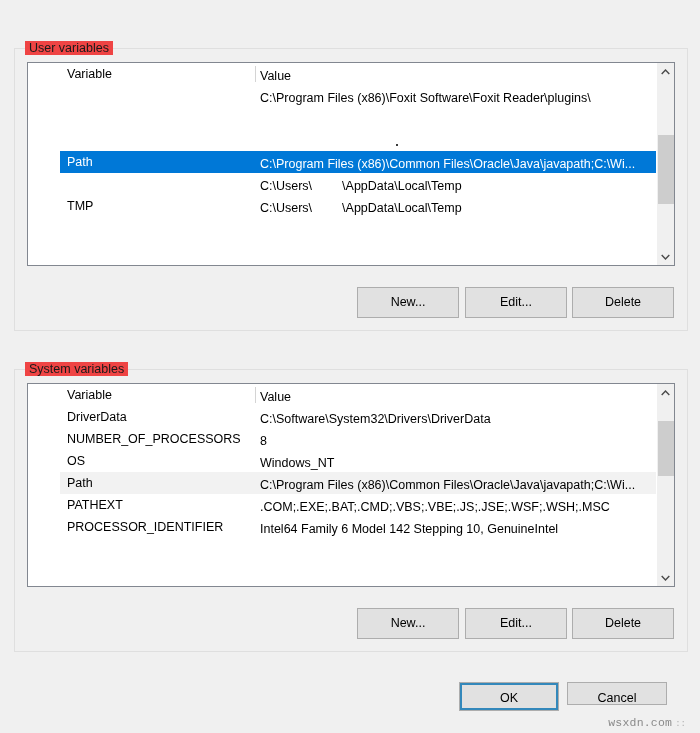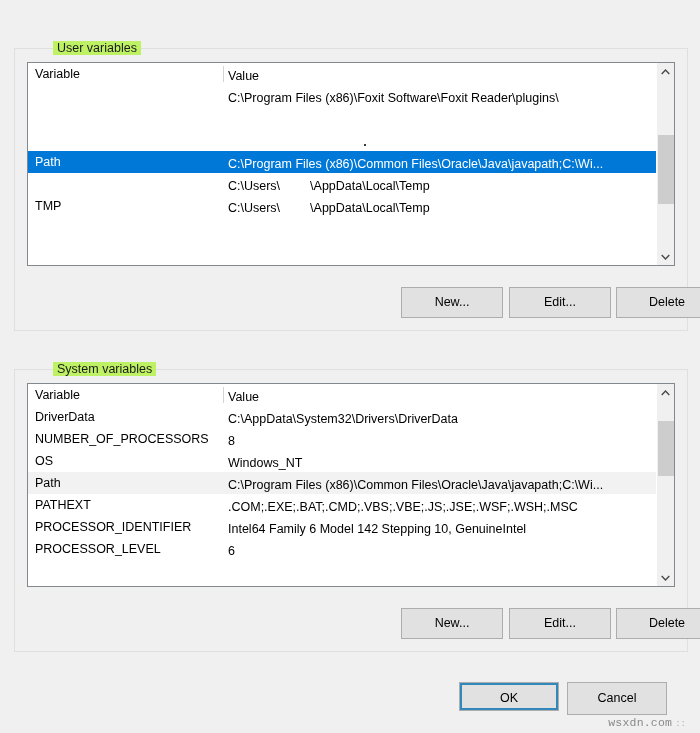--- a/index.html
+++ b/index.html
@@ -29,12 +29,11 @@
     position: absolute;
     top: -8px;
     left: 10px;
-    background: #bef264;
+    background: #ef4444;
     padding: 0 4px;
     font-size: 12.5px;
     color: #1a1a1a;
     white-space: nowrap;
-    margin-left: 28px;
   }
 
   #user-group  { left: 14px; top: 48px;  width: 672px; height: 281px; }

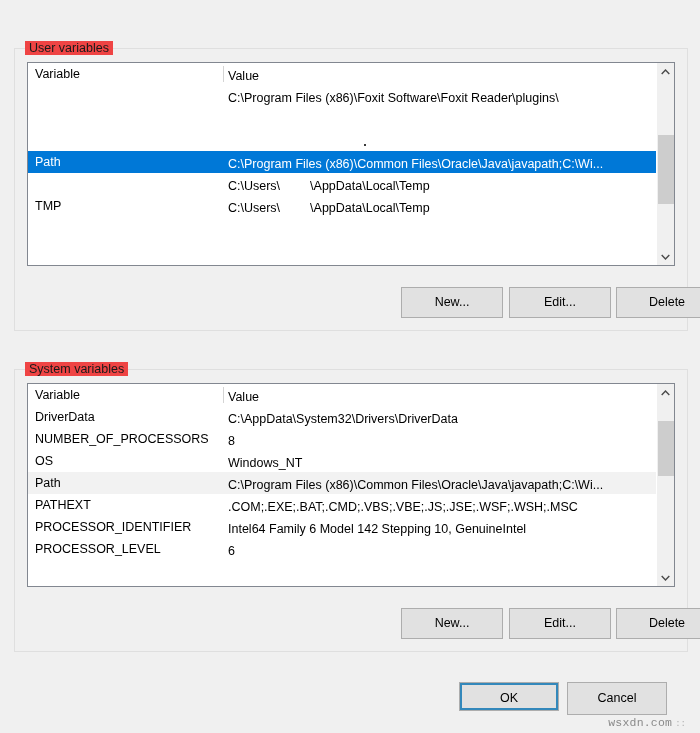--- a/index.html
+++ b/index.html
@@ -53,6 +53,7 @@
     position: absolute;
     left: 0; top: 0; right: 17px; bottom: 0;
     overflow: hidden;
+    padding-left: 32px;
   }
 
   .row {

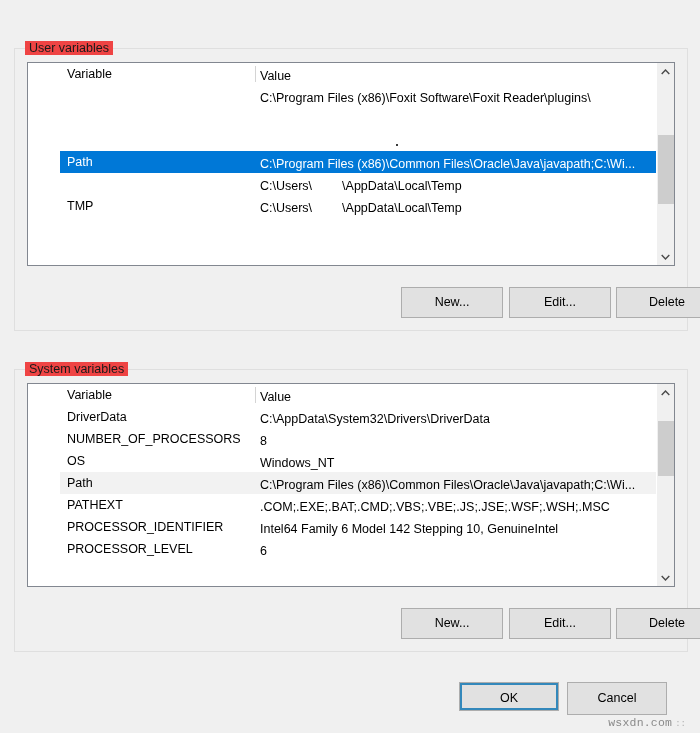--- a/index.html
+++ b/index.html
@@ -169,7 +169,7 @@
     cursor: default;
     box-sizing: border-box;
   }
-  .btn.wide { width: 102px; margin-left: 44px; }
+  .btn.wide { width: 102px; }
 
   #user-new     { left: 357px; top: 287px; }
   #user-edit    { left: 465px; top: 287px; }

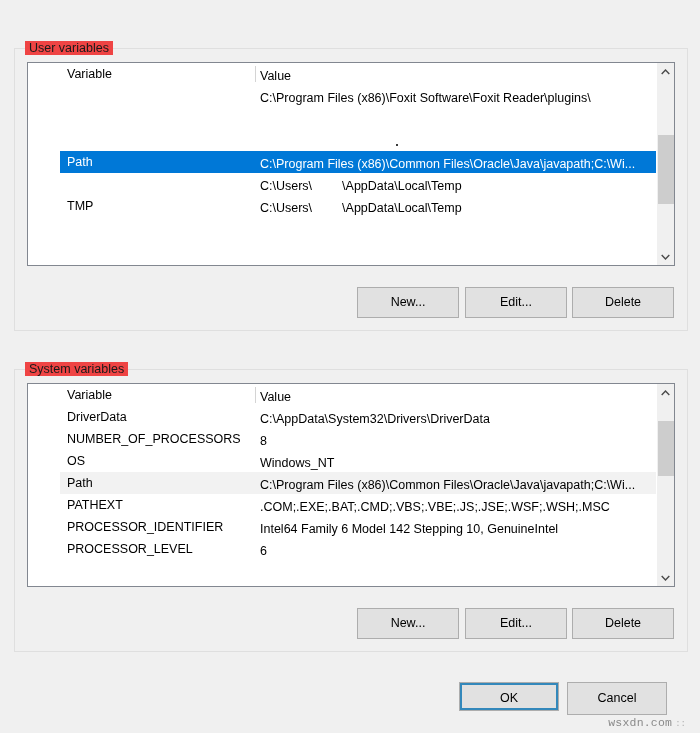--- a/index.html
+++ b/index.html
@@ -291,7 +291,7 @@
 
     <div class="row">
       <span class="col-var">DriverData</span>
-      <span class="col-val">C:\AppData\System32\Drivers\DriverData</span>
+      <span class="col-val">C:\Software\System32\Drivers\DriverData</span>
     </div>
 
     <div class="row">

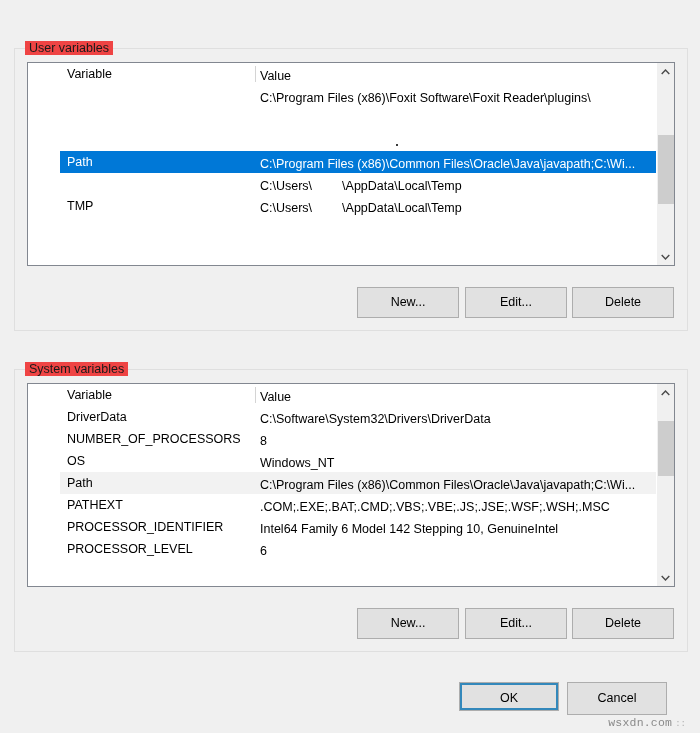--- a/index.html
+++ b/index.html
@@ -320,10 +320,6 @@
       <span class="col-val">Intel64 Family 6 Model 142 Stepping 10, GenuineIntel</span>
     </div>
 
-    <div class="row">
-      <span class="col-var">PROCESSOR_LEVEL</span>
-      <span class="col-val">6</span>
-    </div>
 
   </div>
 

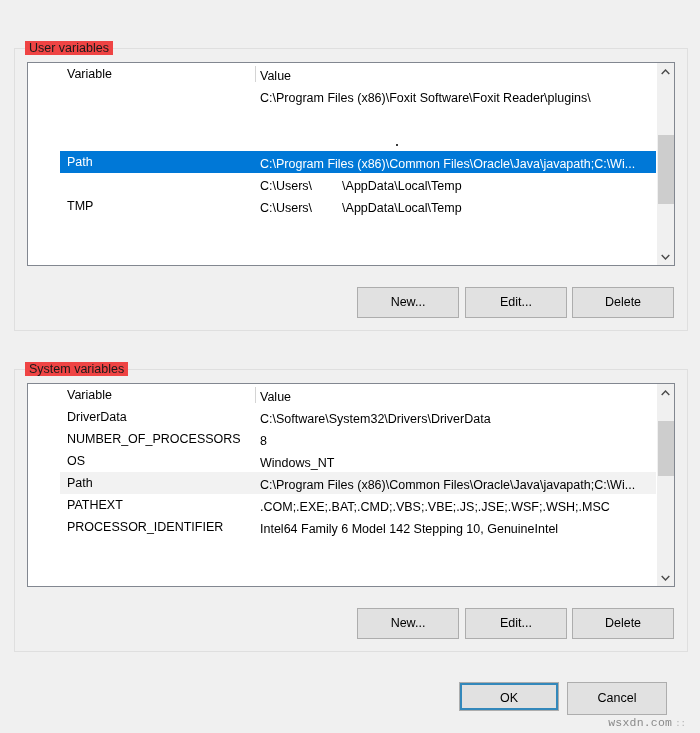--- a/index.html
+++ b/index.html
@@ -186,7 +186,7 @@
     line-height: 31px;
   }
   #cancel-btn {
-    left: 567px; top: 682px; width: 100px; height: 33px;
+    left: 567px; top: 682px; width: 100px; height: 23px;
     line-height: 31px;
   }
 

